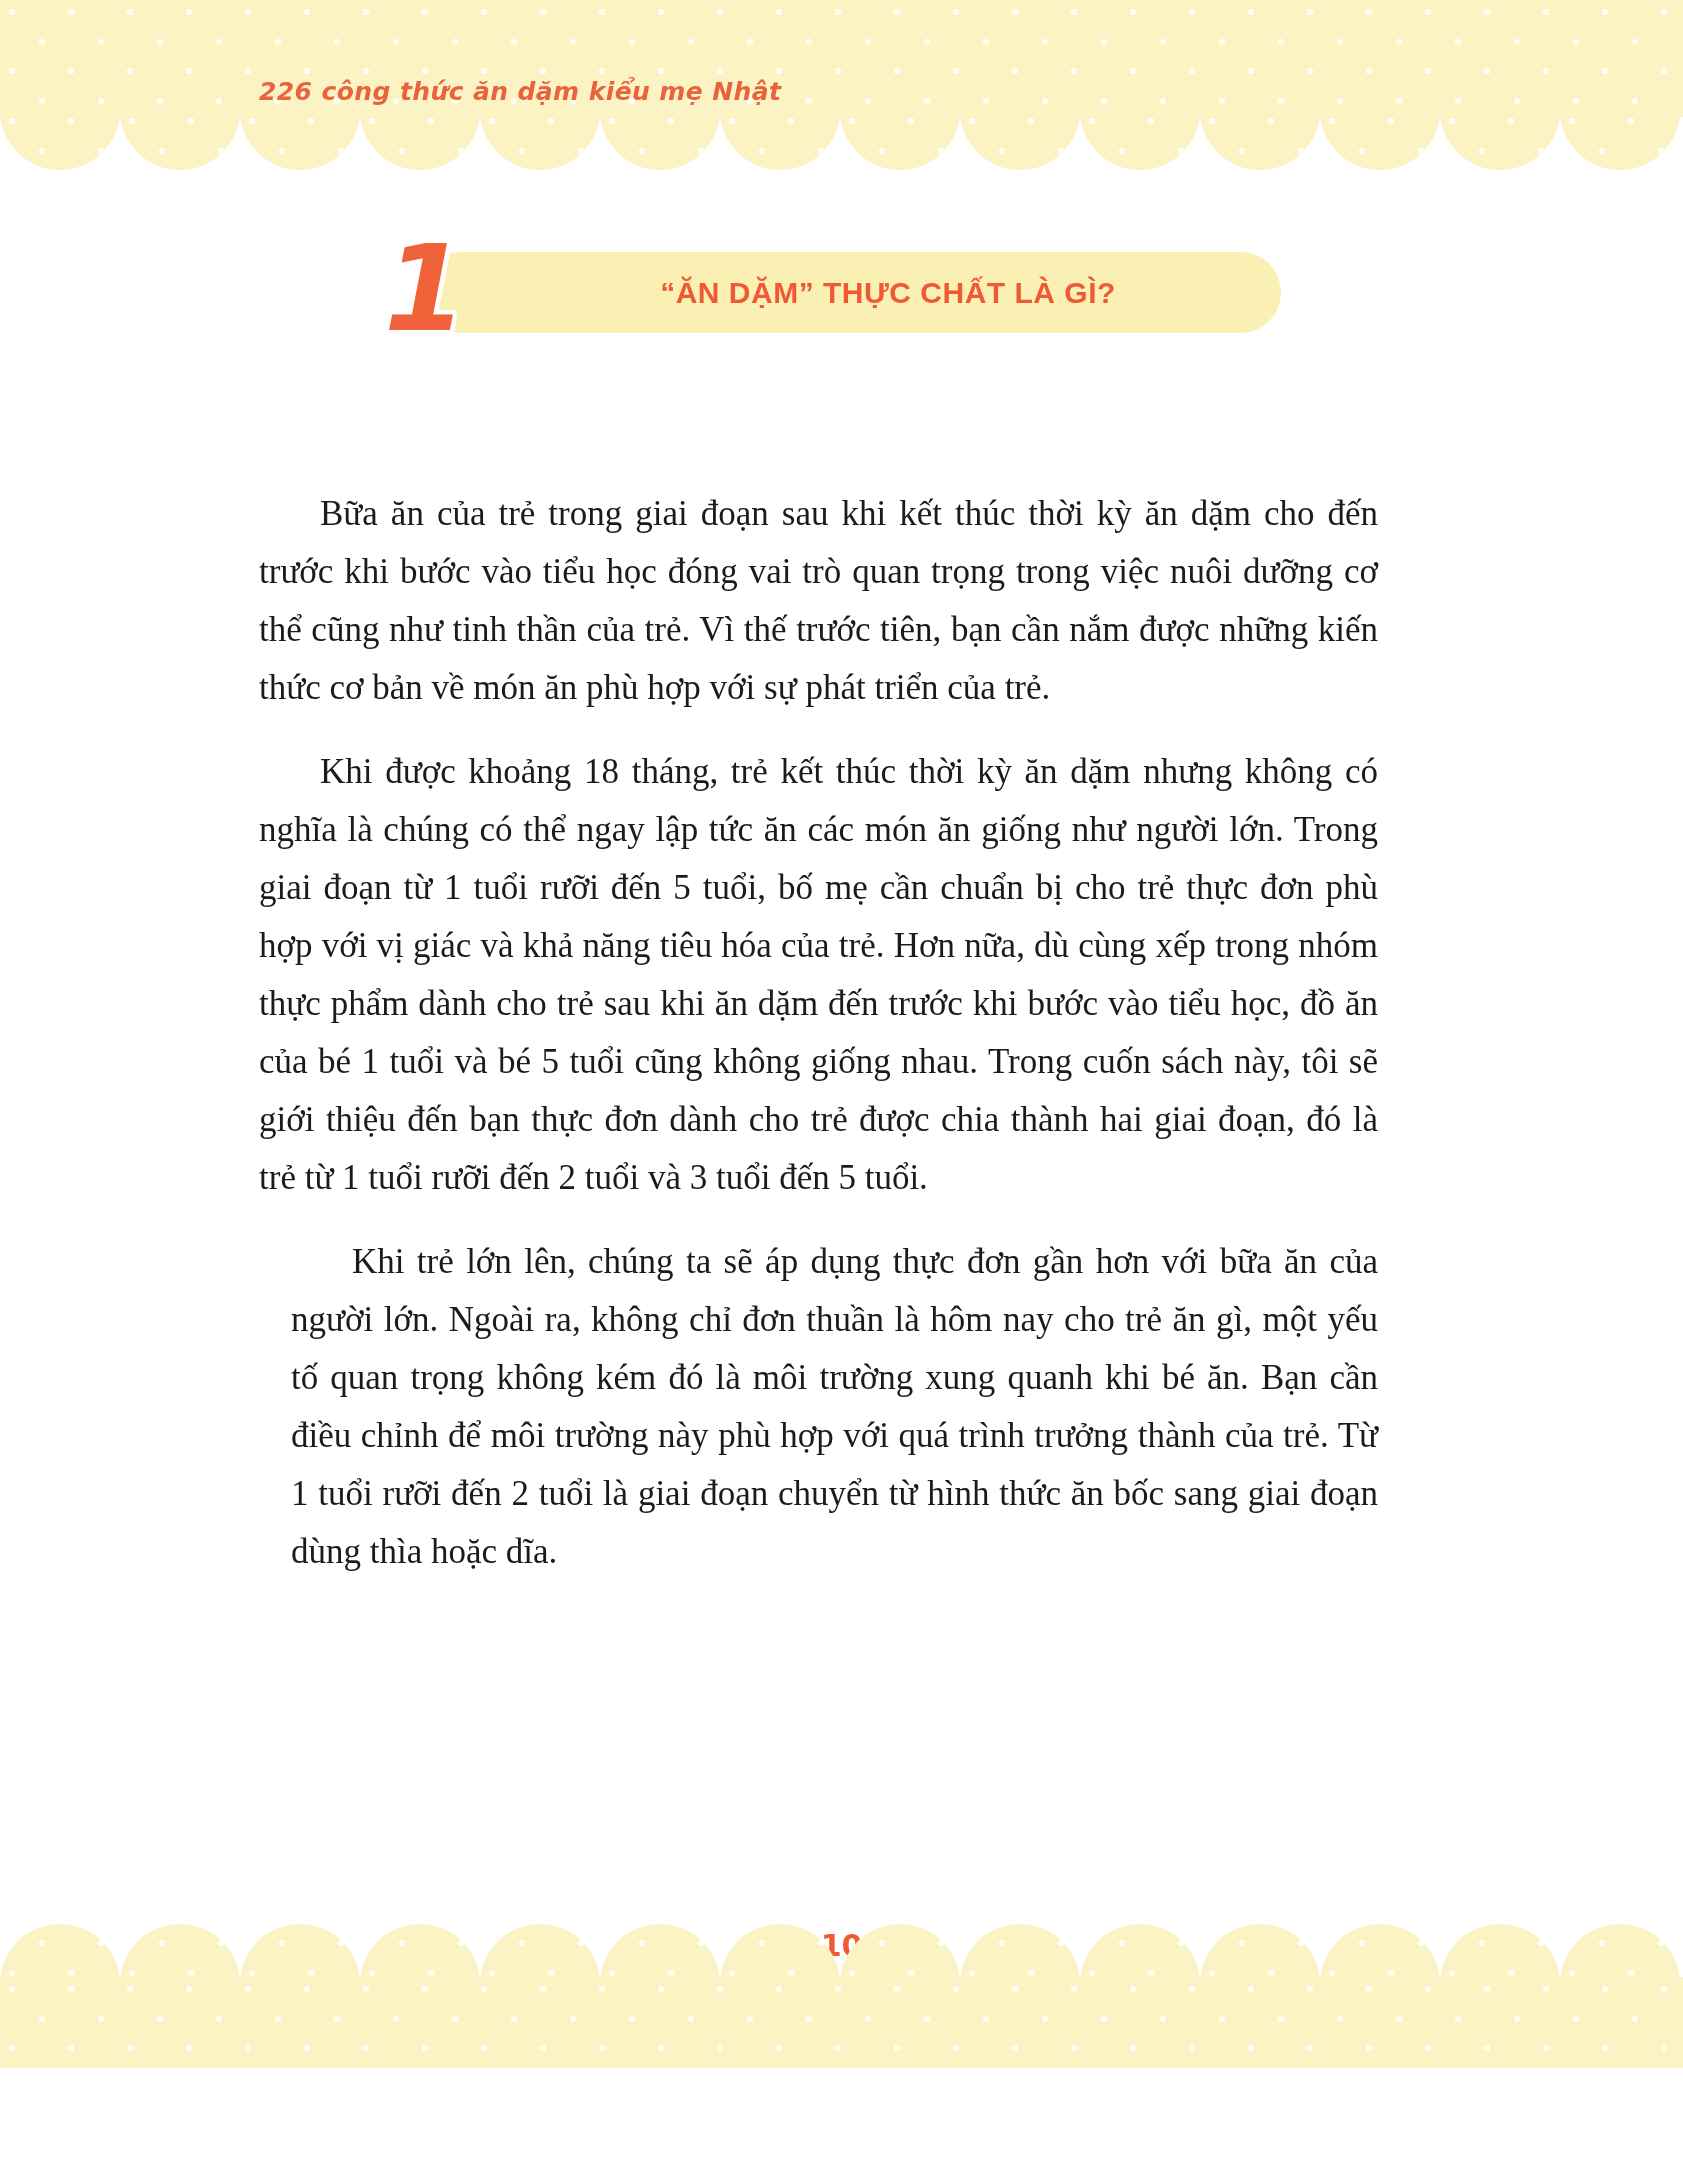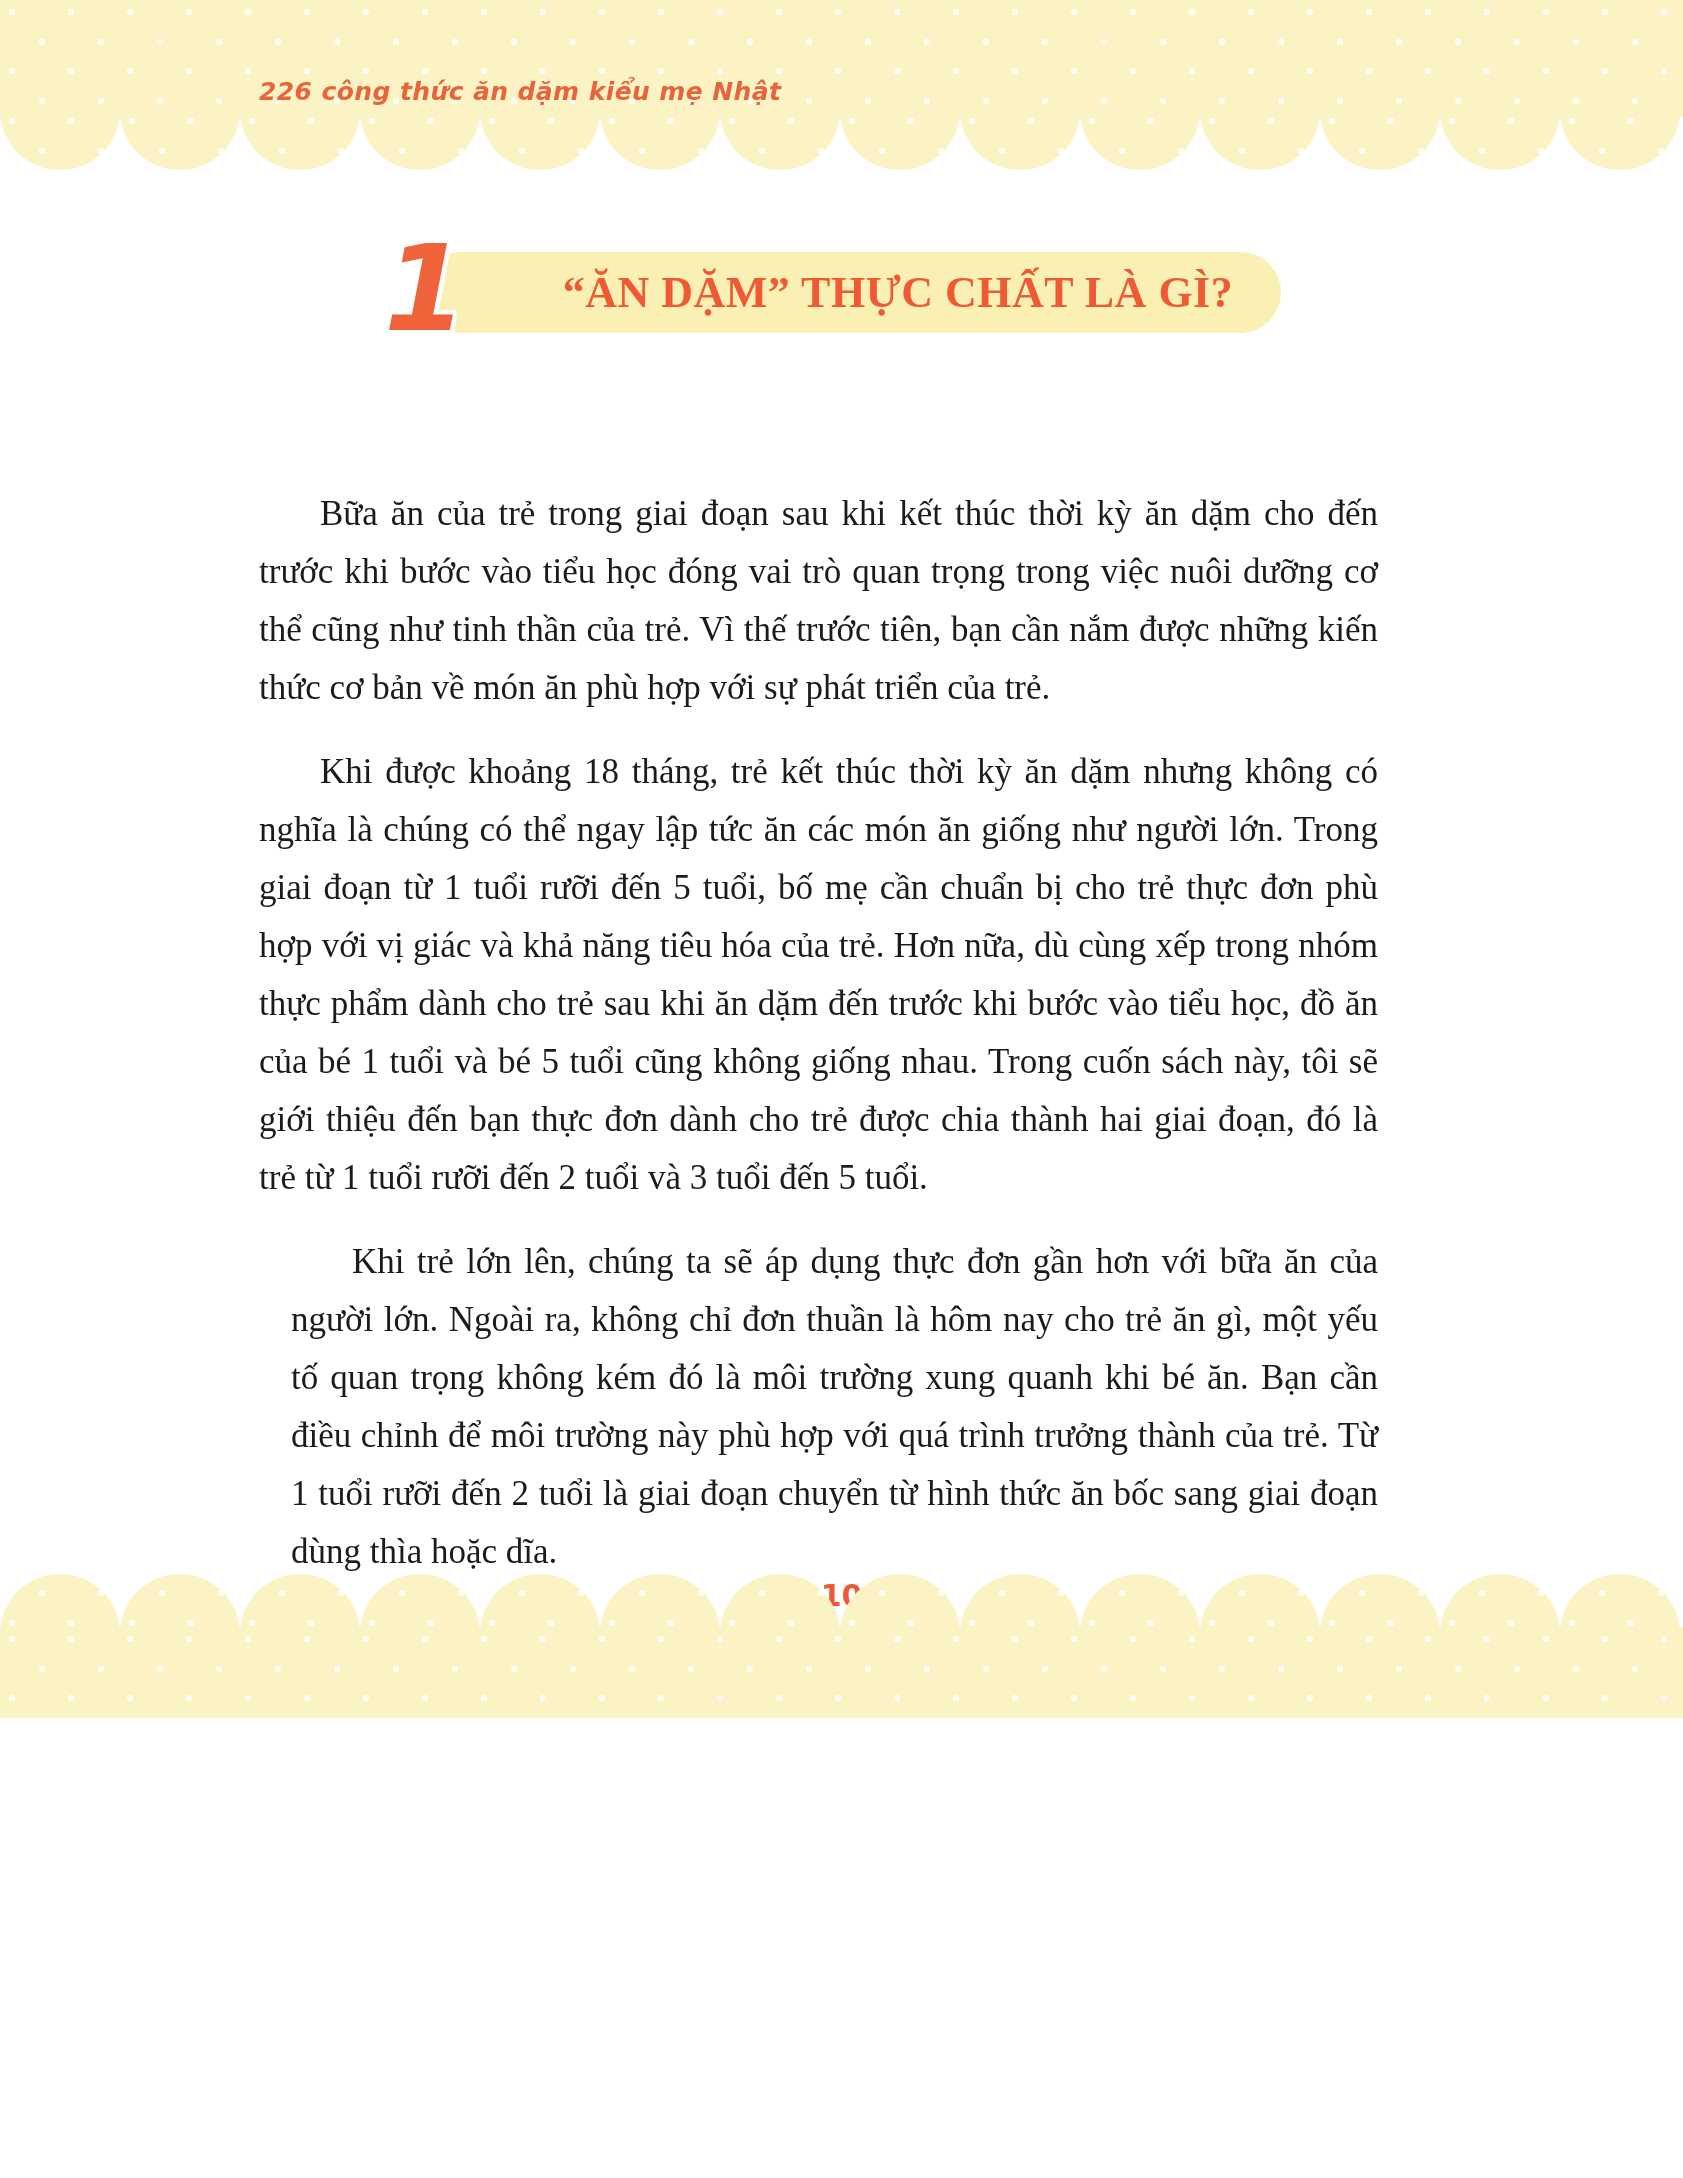--- a/index.html
+++ b/index.html
@@ -11,7 +11,7 @@
   .page {
     position: relative;
     width: 1683px;
-    height: 1718px;
+    height: 2068px;
     background: #ffffff;
     overflow: hidden;
     font-family: "Liberation Serif", serif;

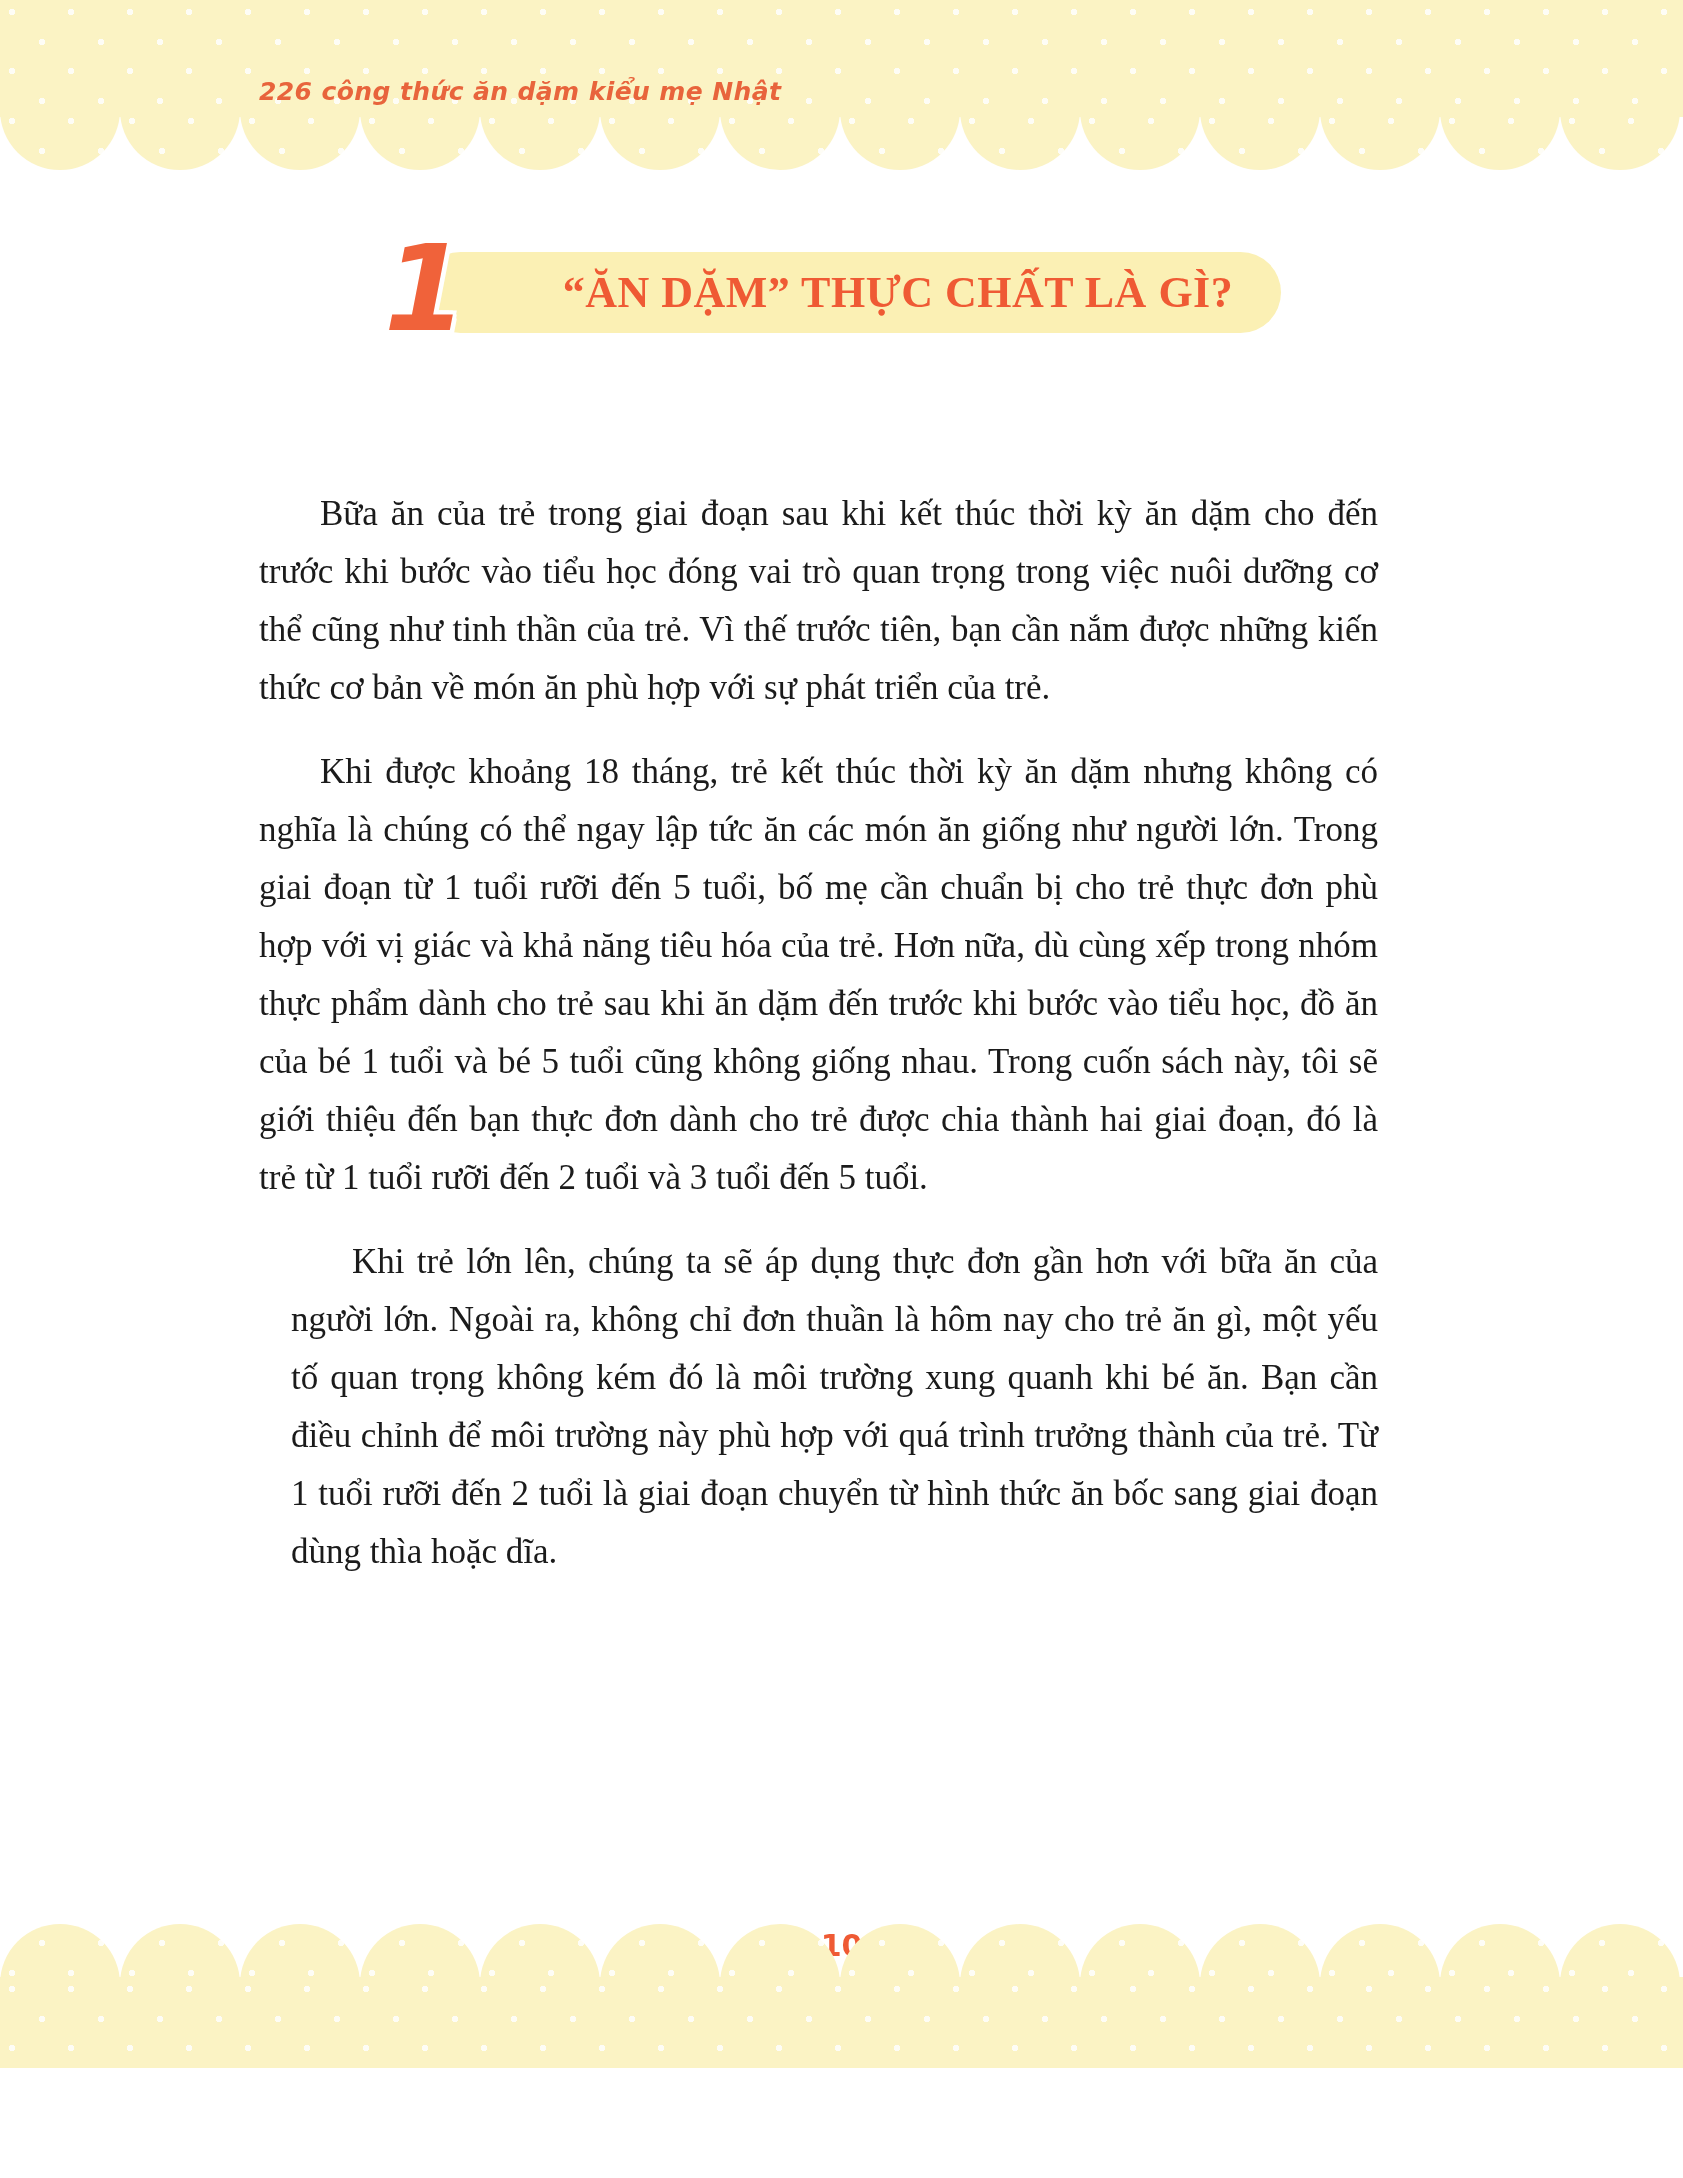--- a/index.html
+++ b/index.html
@@ -112,12 +112,12 @@
   }
   .chapter-title {
     position: absolute;
-    left: 166px;
+    left: 156px;
     top: 14px;
     width: 762px;
-    font-family: Liberation Serif, serif;
-    font-weight: bold;
-    font-size: 44px;
+    font-family: Liberation Sans, sans-serif;
+    font-weight: bold;
+    font-size: 30px;
     line-height: 53px;
     color: #ef5a34;
     text-align: center;

